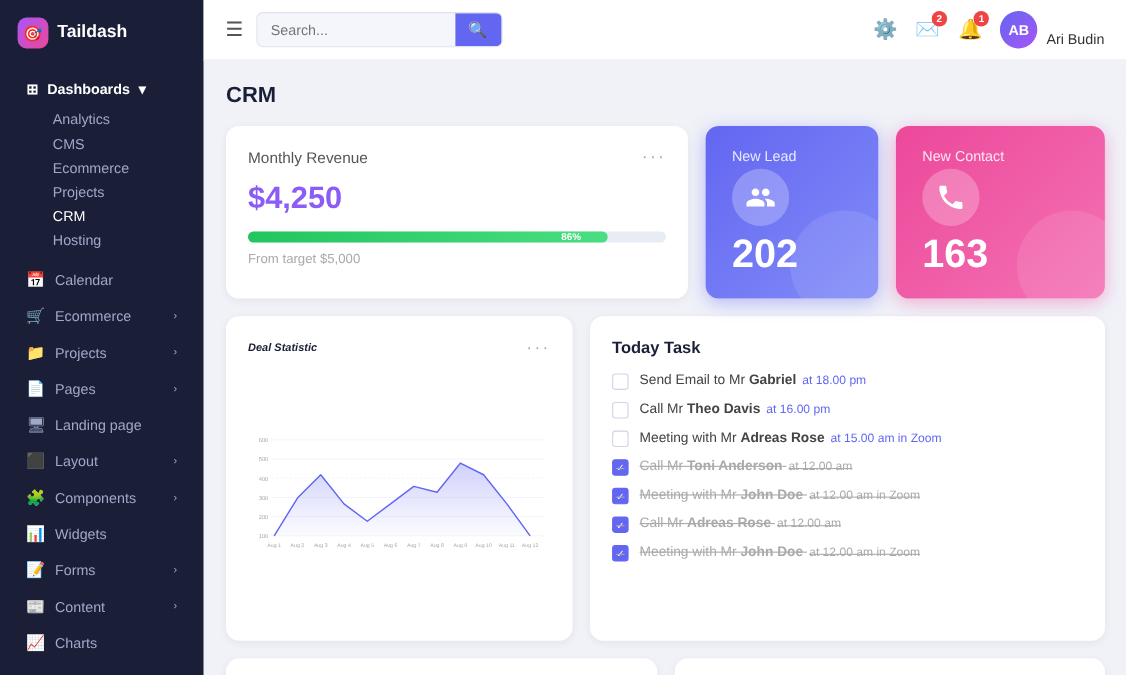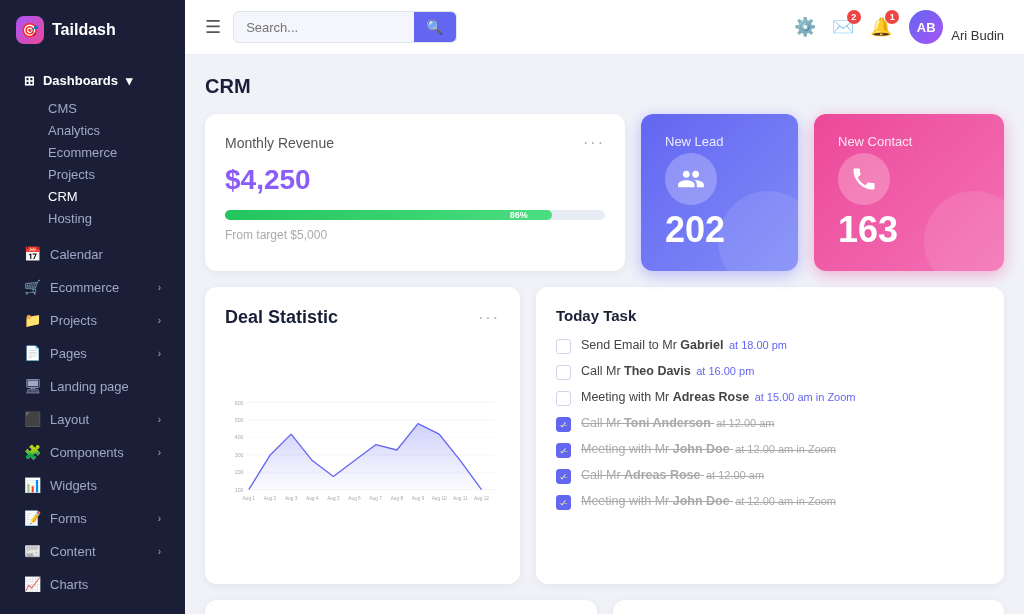--- a/index.html
+++ b/index.html
@@ -300,8 +300,8 @@
       <span>Dashboards</span>
       <span class="item-arrow">▾</span>
     </div>
+    <span class="sidebar-sub">Analytics</span>
     <span class="sidebar-sub">CMS</span>
-    <span class="sidebar-sub">Analytics</span>
     <span class="sidebar-sub">Ecommerce</span>
     <span class="sidebar-sub">Projects</span>
     <span class="sidebar-sub active-sub">CRM</span>

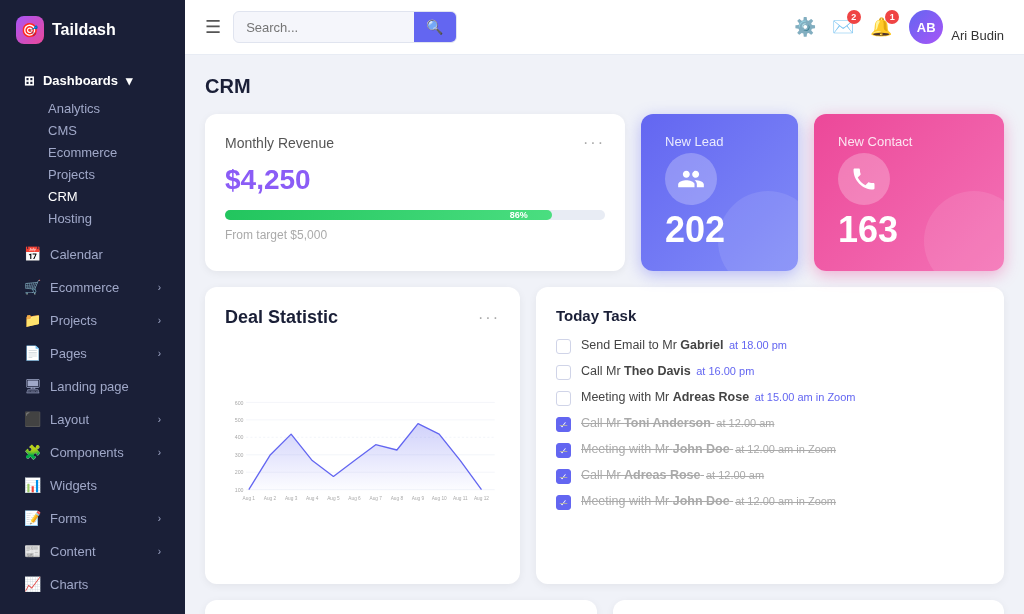--- a/index.html
+++ b/index.html
@@ -442,7 +442,7 @@
 
       <div class="deal-card">
         <div class="card-header">
-          <span class="card-title" style="font-weight:600;color:#1a1f37;font-size:18px;">Deal Statistic</span>
+          <span class="card-title" style="font-weight:600;color:#1a1f37;font-size:10px;font-style:italic;">Deal Statistic</span>
           <span class="card-dots">···</span>
         </div>
         <div class="chart-area">

